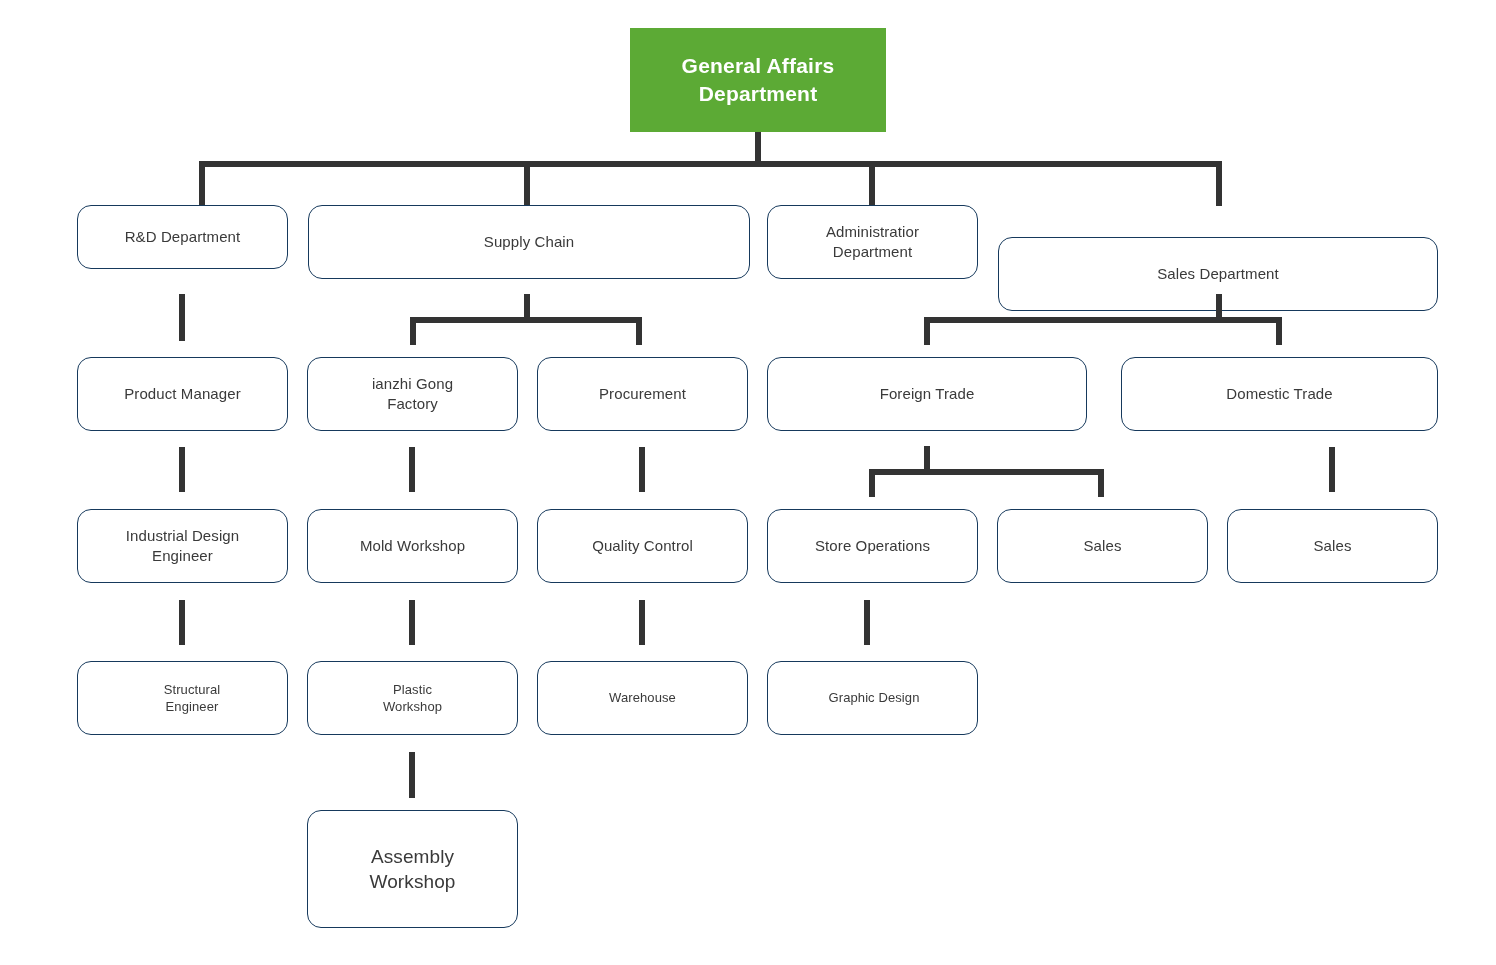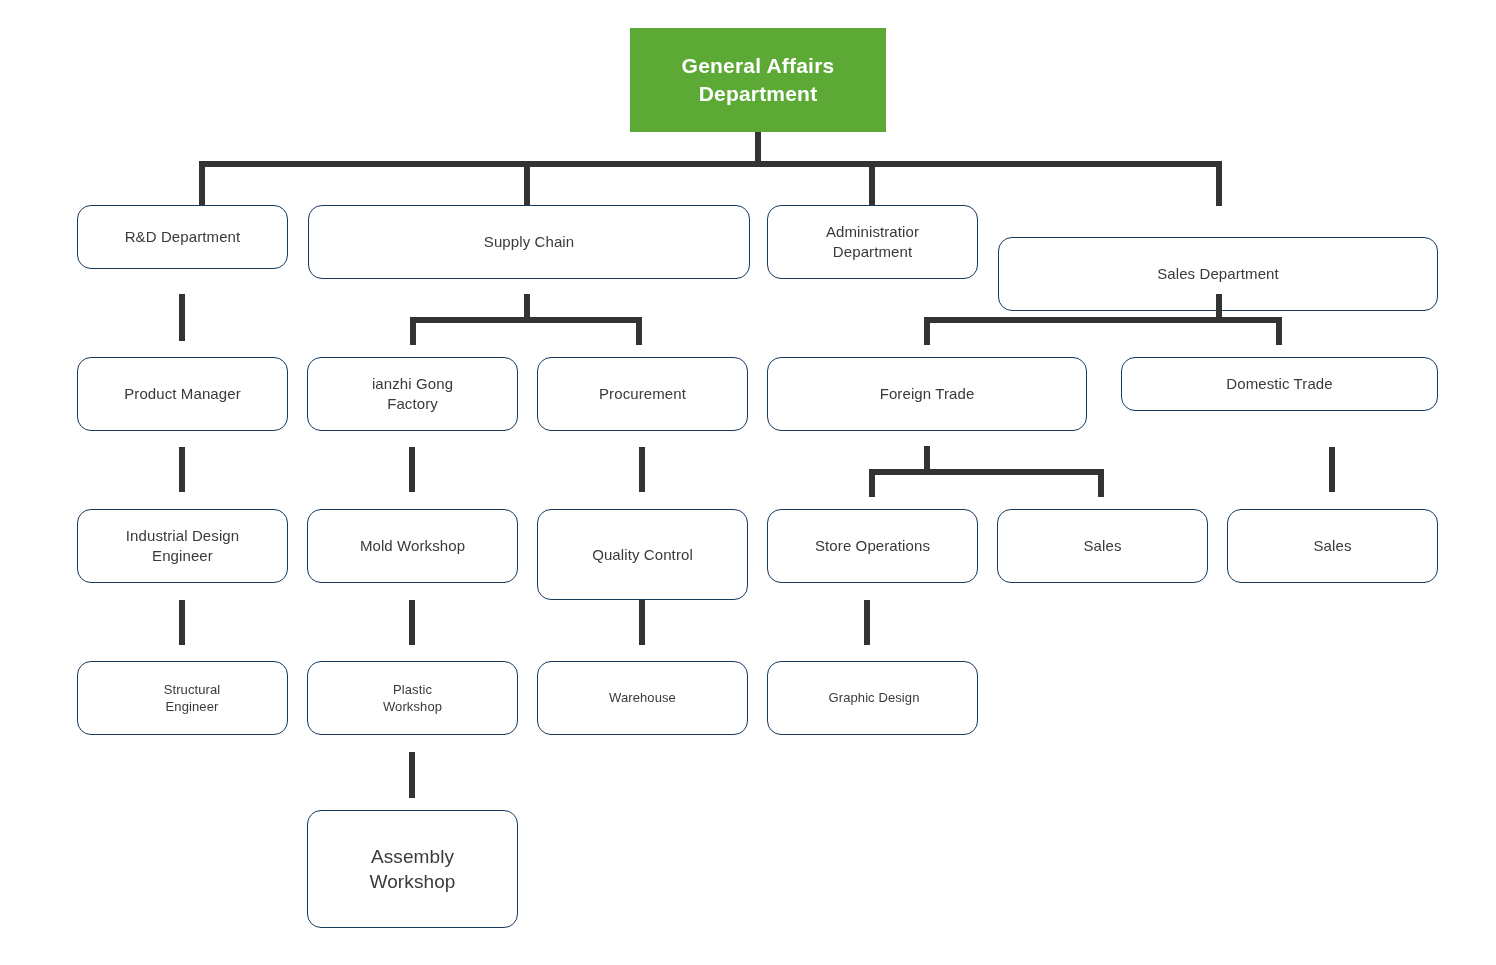--- a/index.html
+++ b/index.html
@@ -107,7 +107,7 @@
 
   <div class="node sz-md" style="left:767px; top:357px; width:320px; height:74px;">Foreign Trade</div>
 
-  <div class="node sz-md" style="left:1121px; top:357px; width:317px; height:54px;">Domestic Trade</div>
+  <div class="node sz-md" style="left:1121px; top:357px; width:317px; height:74px;">Domestic Trade</div>
 
   <div class="conn v" style="left:179px; top:447px; height:45px;"></div>
   <div class="conn v" style="left:409px; top:447px; height:45px;"></div>

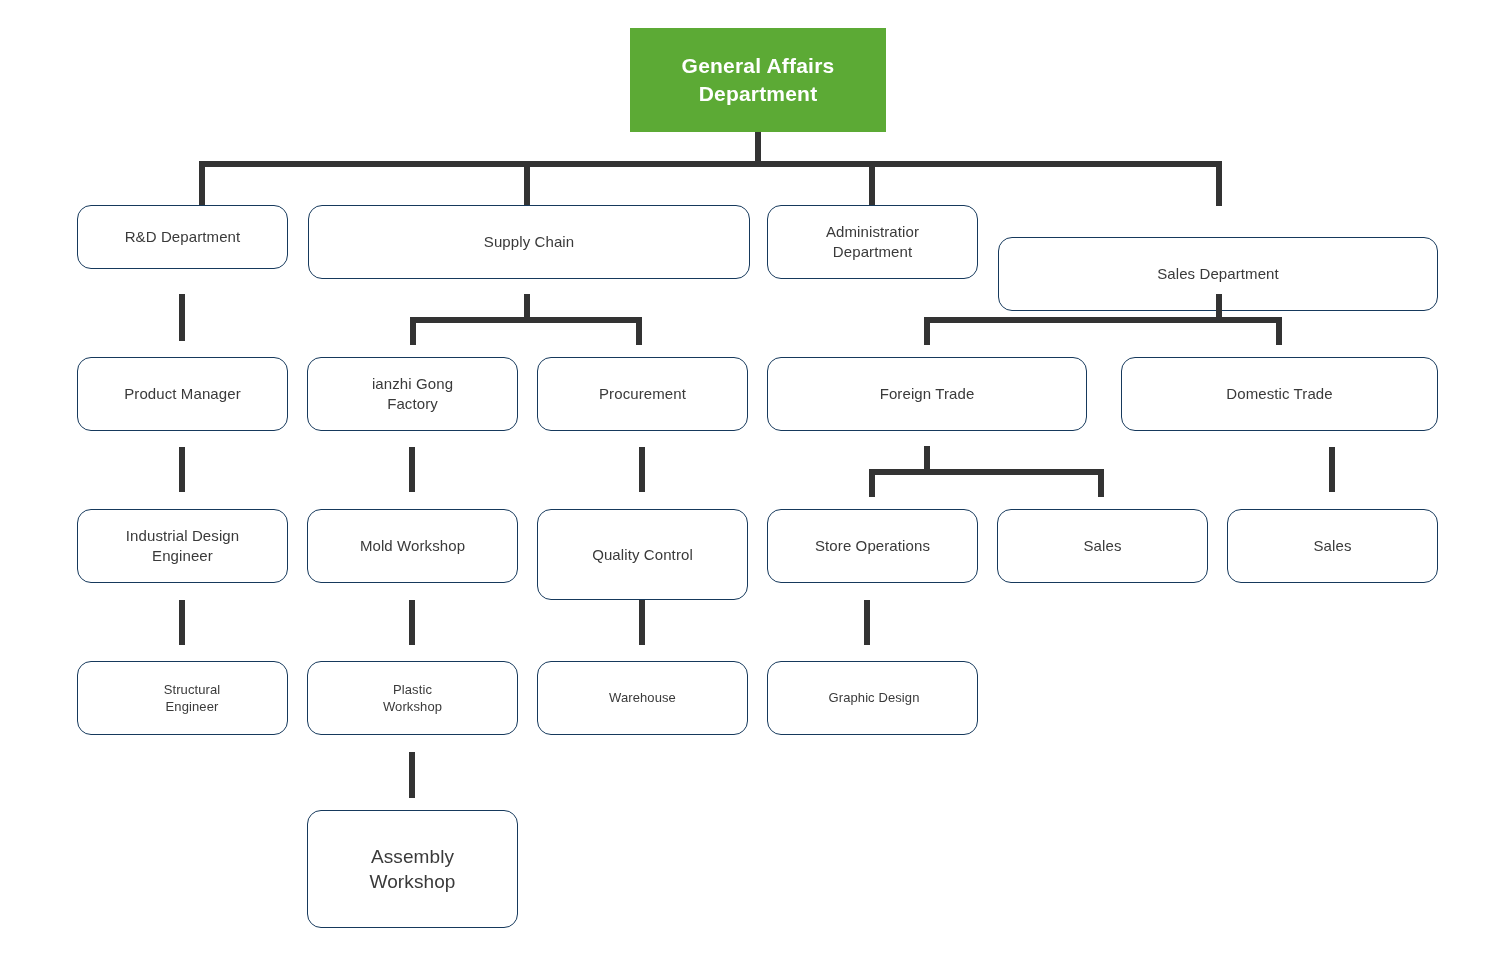--- a/index.html
+++ b/index.html
@@ -125,7 +125,7 @@
 
   <div class="node sz-md" style="left:307px; top:509px; width:211px; height:74px;">Mold Workshop</div>
 
-  <div class="node sz-md" style="left:537px; top:509px; width:211px; height:91px;">Quality Control</div>
+  <div class="node sz-md" style="left:537px; top:509px; width:211px; height:74px;">Quality Control</div>
 
   <div class="node sz-md" style="left:767px; top:509px; width:211px; height:74px;">Store Operations</div>
 

